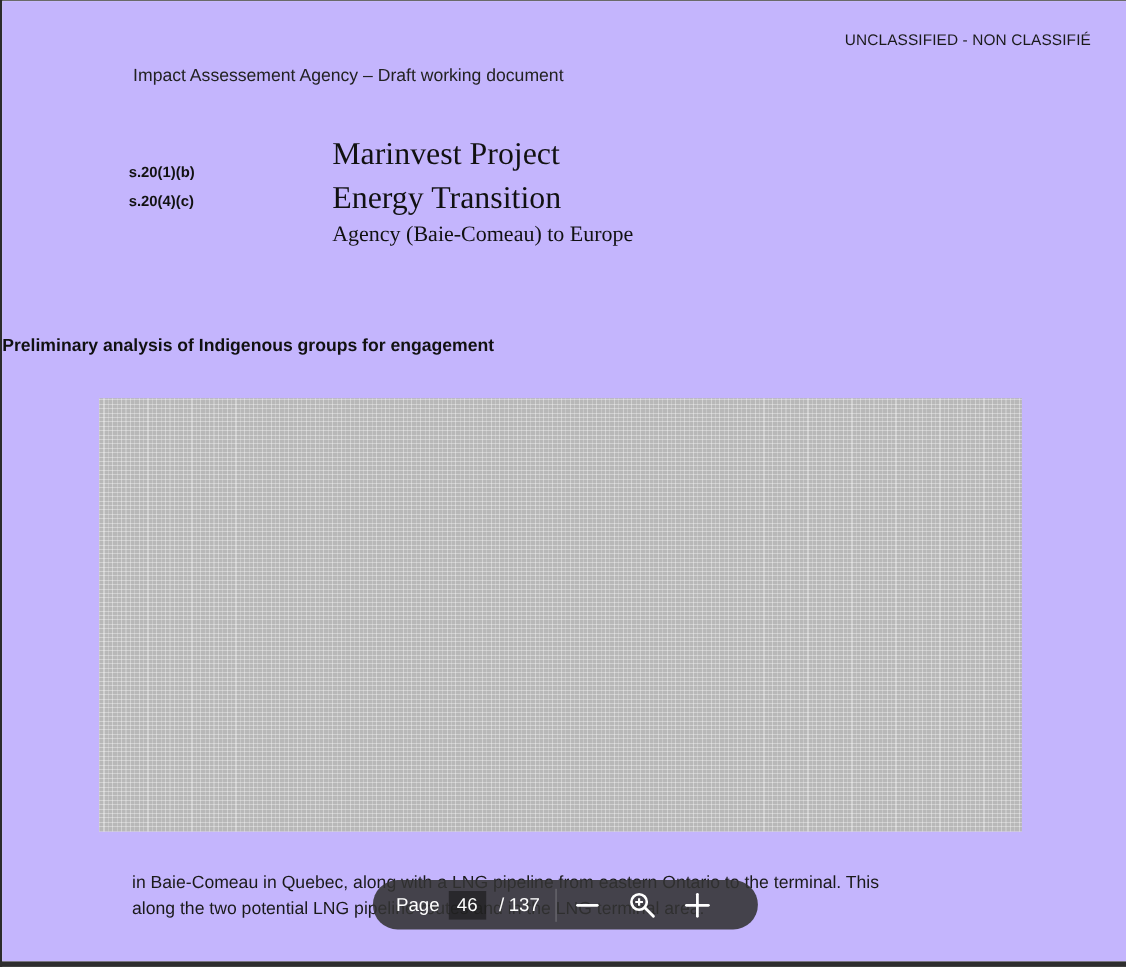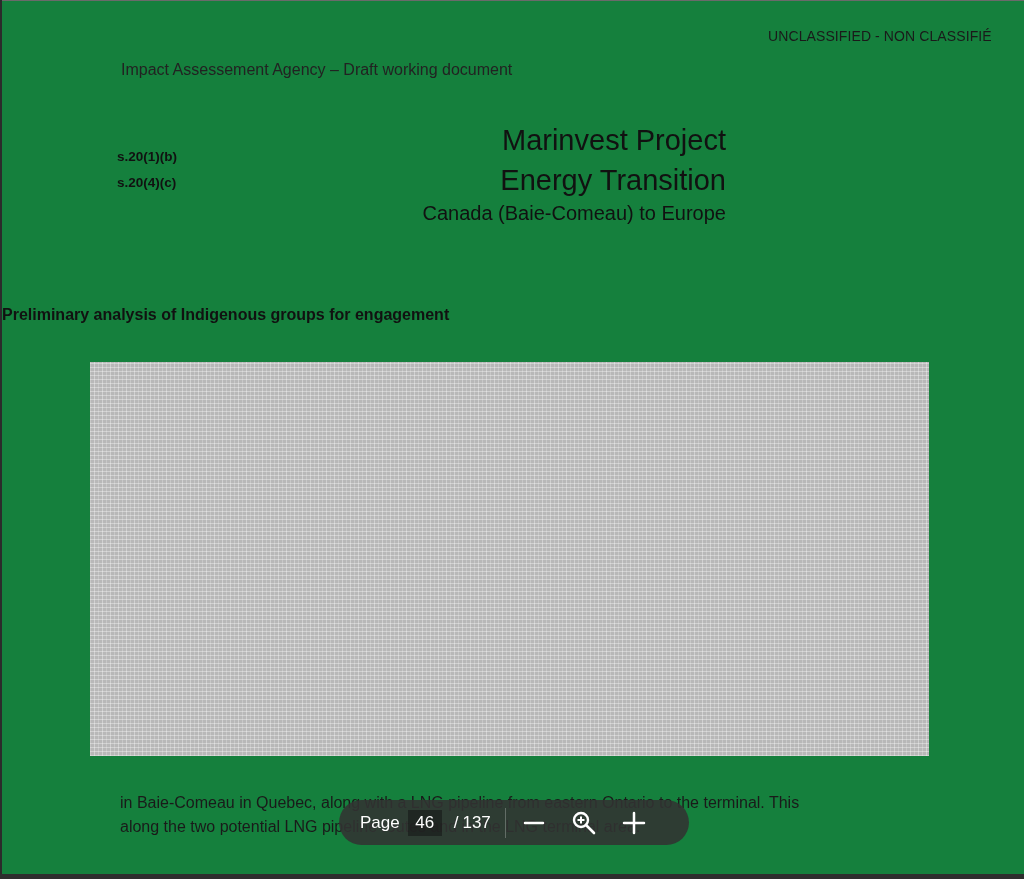--- a/index.html
+++ b/index.html
@@ -44,7 +44,7 @@
       position: absolute;
       left: 2px; top: 1px;
       width: 1022px; height: 873px;
-      background: #15803d;
+      background: #c4b5fd;
       overflow: hidden;
     }
     .classification {

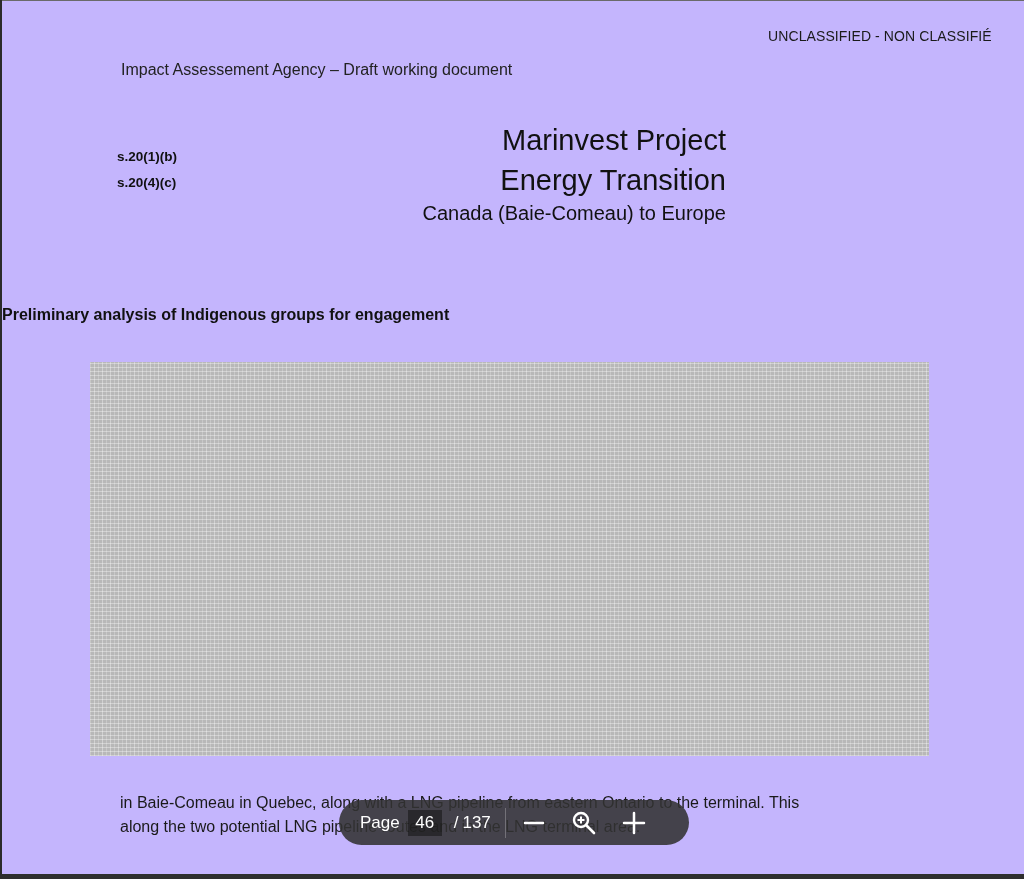--- a/index.html
+++ b/index.html
@@ -73,10 +73,10 @@
     }
     .title-block {
       position: absolute;
-      left: 316px; top: 119px;
+      left: 300px; top: 119px;
       width: 408px;
-      text-align: right;
-      font-family: Liberation Sans, sans-serif;
+      text-align: left;
+      font-family: Liberation Serif, serif;
       color: #111;
     }
     .title-line {

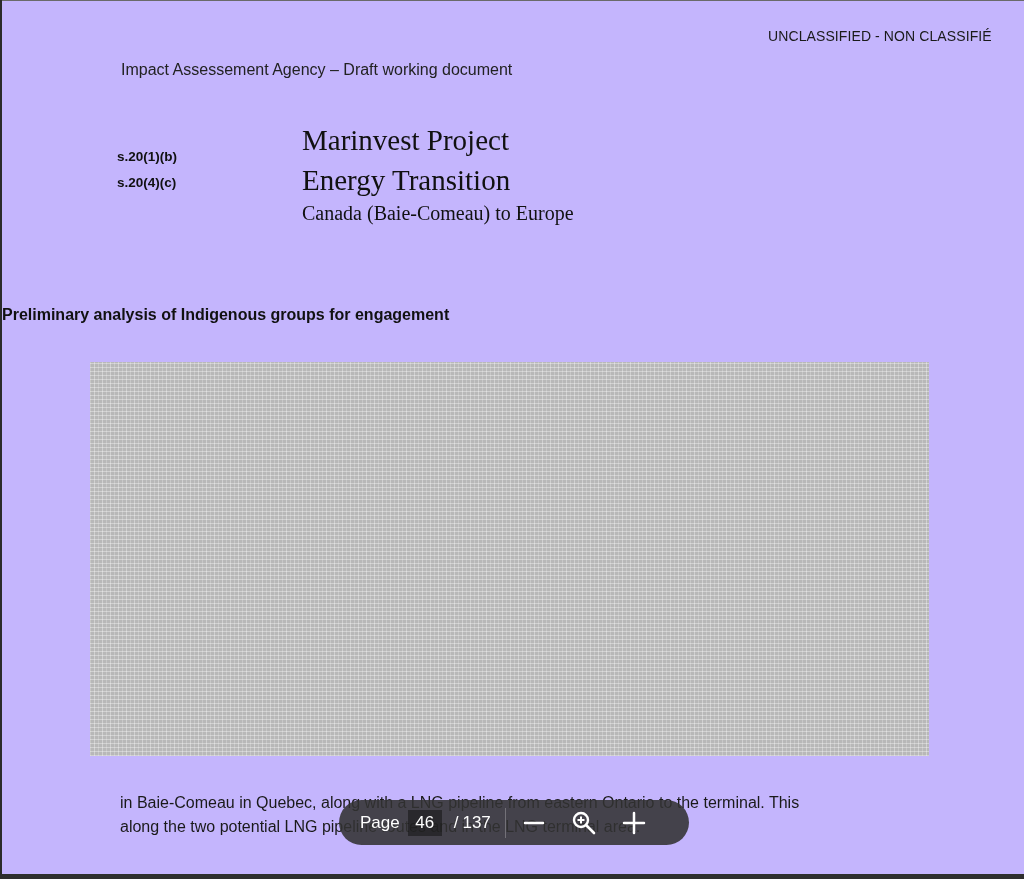--- a/index.html
+++ b/index.html
@@ -196,7 +196,7 @@
     <div class="title-block">
       <div class="title-line">Marinvest Project</div>
       <div class="title-line">Energy Transition</div>
-      <div class="subtitle-line">Canada (Baie-Comeau) to Europe</div>
+      <div class="subtitle-line">Agency (Baie-Comeau) to Europe</div>
     </div>
 
     <div class="section-heading">Preliminary analysis of Indigenous groups for engagement</div>

